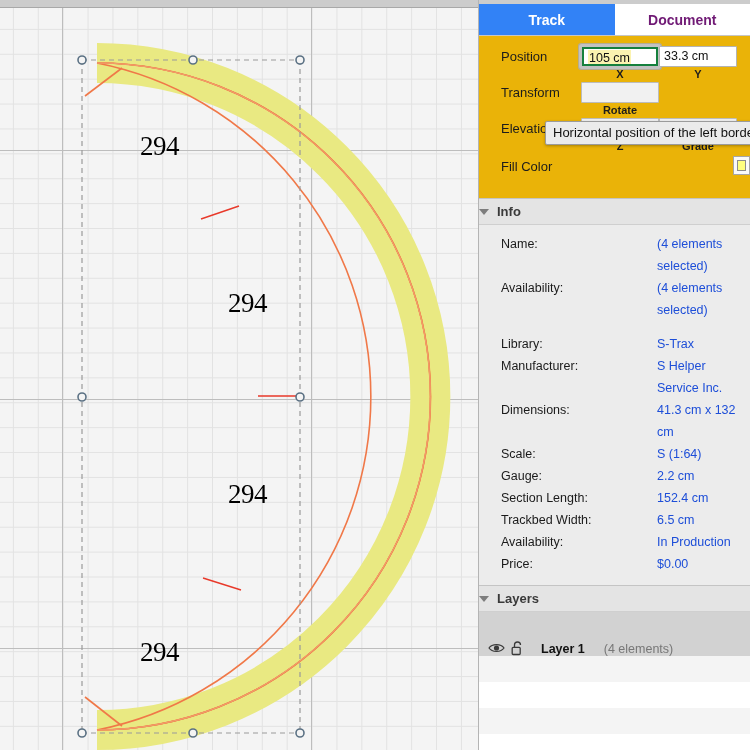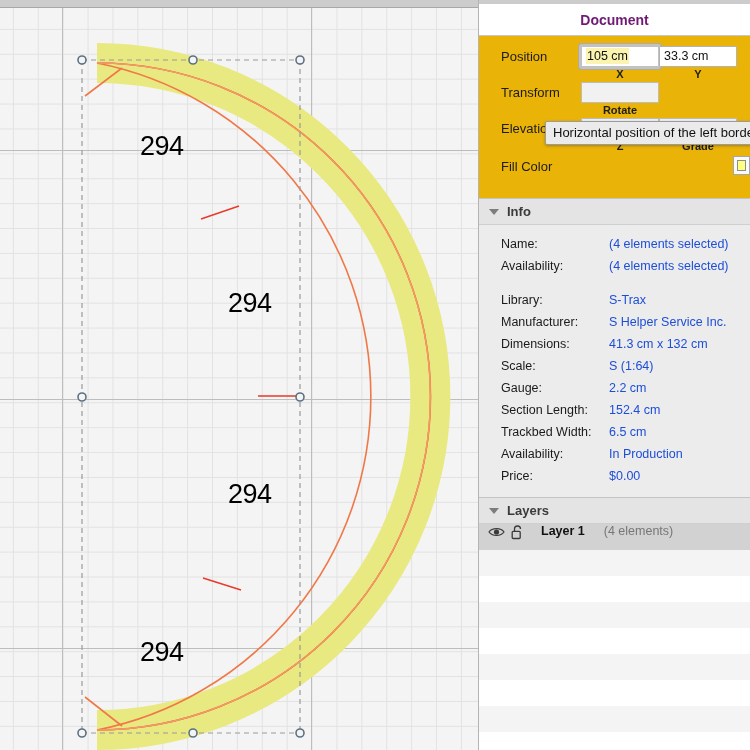--- a/index.html
+++ b/index.html
@@ -306,6 +306,7 @@
   <div id="inspector">
 
     <div id="tabbar">
+      <div class="tab active">Track</div>
       <div class="tab">Document</div>
     </div>
 

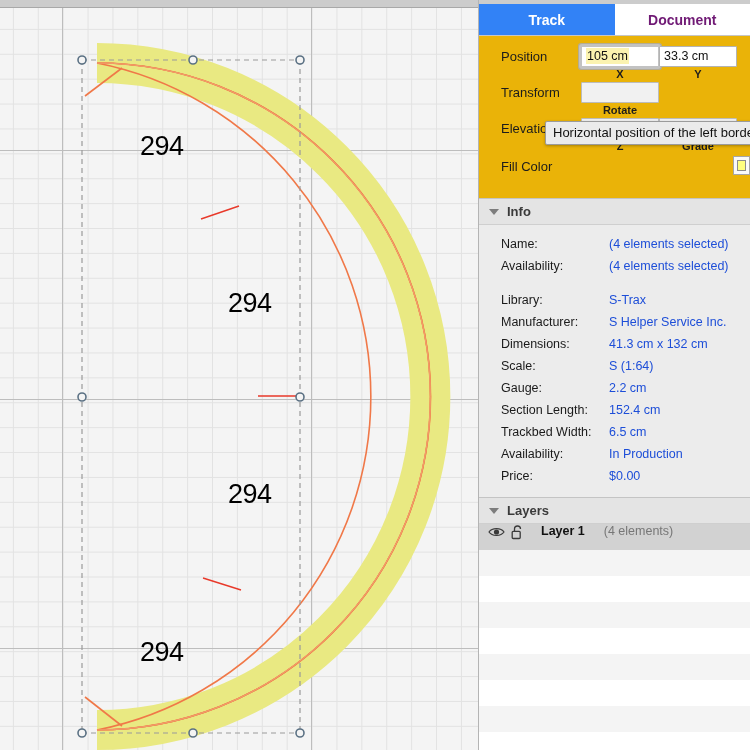--- a/index.html
+++ b/index.html
@@ -146,7 +146,7 @@
     white-space: nowrap;
   }
   .field.focused {
-    border: 1px solid #15803d;
+    border: 3px solid #15803d;
     outline: 3px solid #c2c2c2;
     outline-offset: -1px;
     box-shadow: 0 0 0 3px rgba(170,170,170,0.85);

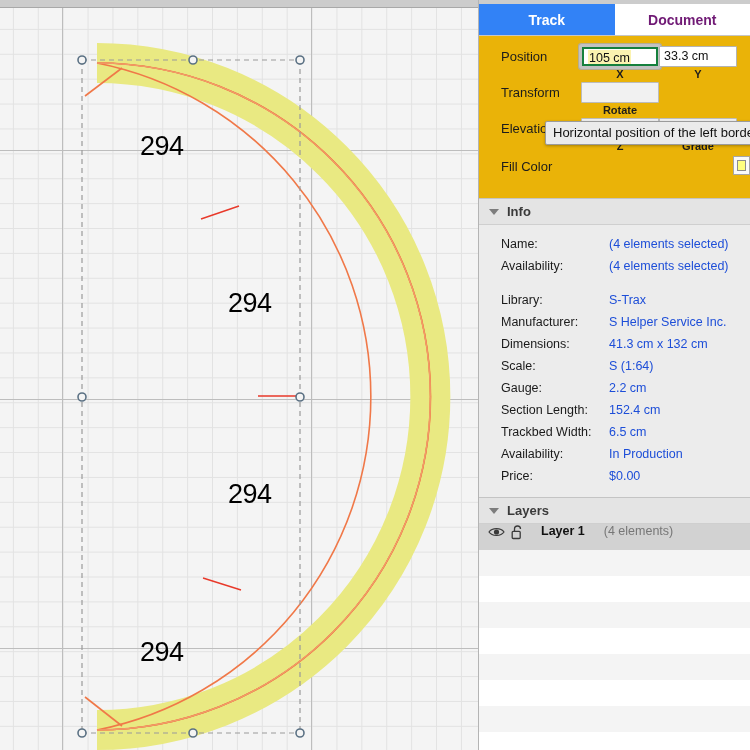--- a/index.html
+++ b/index.html
@@ -57,7 +57,7 @@
   }
   .track-label {
     position: absolute;
-    font-family: Liberation Sans, sans-serif;
+    font-family: Liberation Serif, serif;
     font-size: 27px;
     color: #000000;
     z-index: 4;

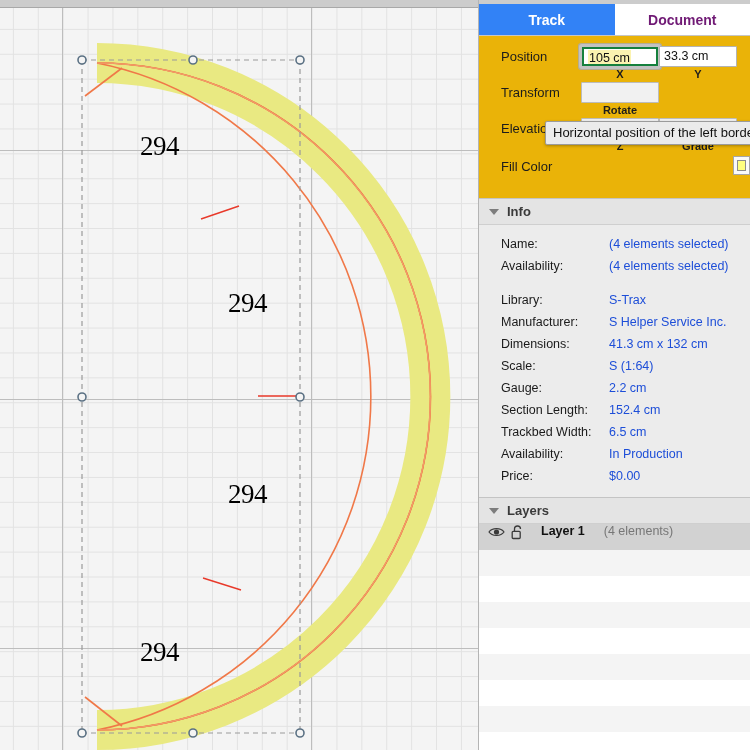--- a/index.html
+++ b/index.html
@@ -190,7 +190,6 @@
     display: flex;
     align-items: center;
     height: 26px;
-    padding-left: 10px;
     font-size: 13px;
     font-weight: bold;
     color: #3a3a3a;

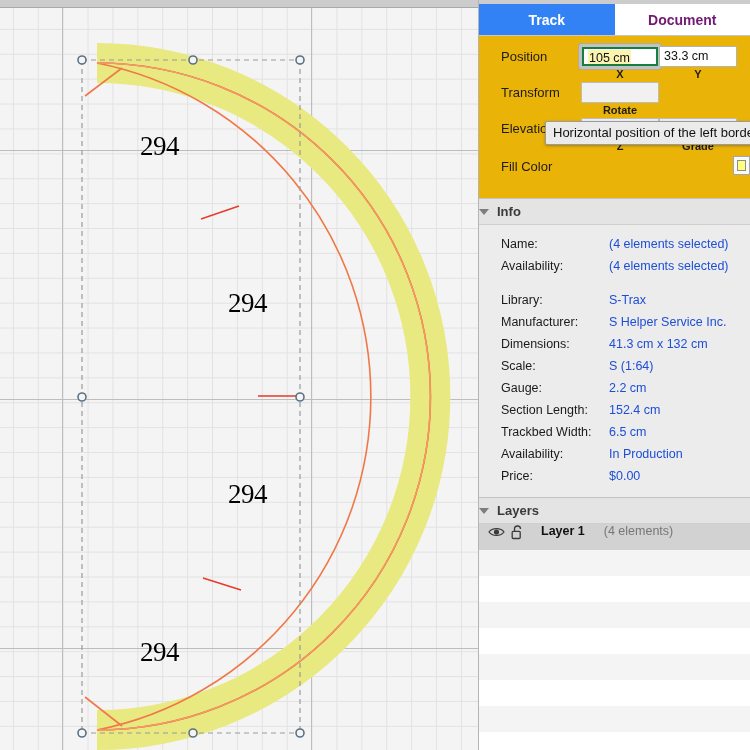--- a/index.html
+++ b/index.html
@@ -214,6 +214,7 @@
     color: #1a1a1a;
     line-height: 22px;
     padding-left: 22px;
+    gap: 48px;
   }
   .info-row.spacer { height: 12px; }
   .info-key { width: 108px; flex: none; }

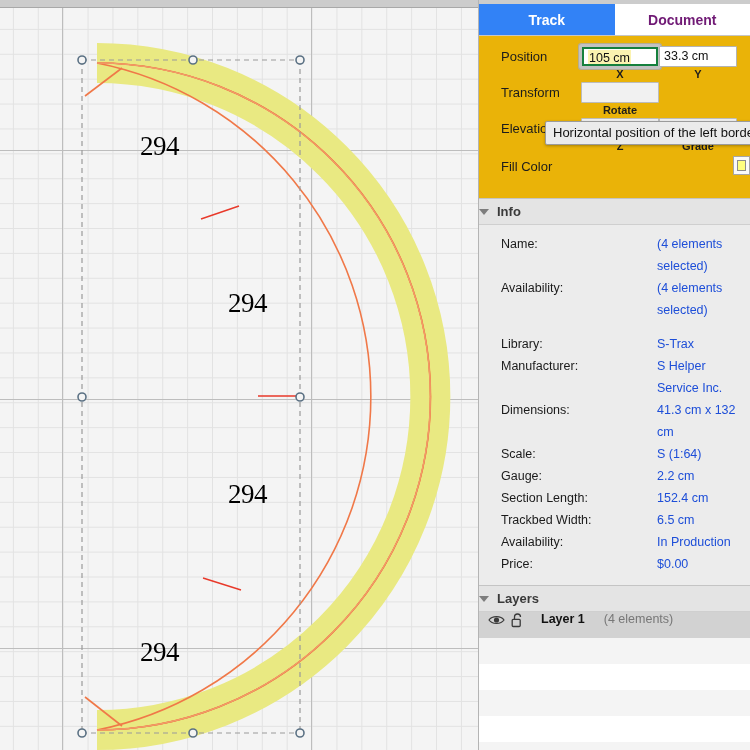--- a/index.html
+++ b/index.html
@@ -224,8 +224,8 @@
   #layers-list { background: #ffffff; height: 100%; }
   .layer-row {
     display: flex;
-    align-items: flex-start;
-    height: 26px;
+    align-items: flex-end;
+    height: 44px;
     padding-left: 8px;
     background: #d2d2d2;
     font-size: 12.5px;

